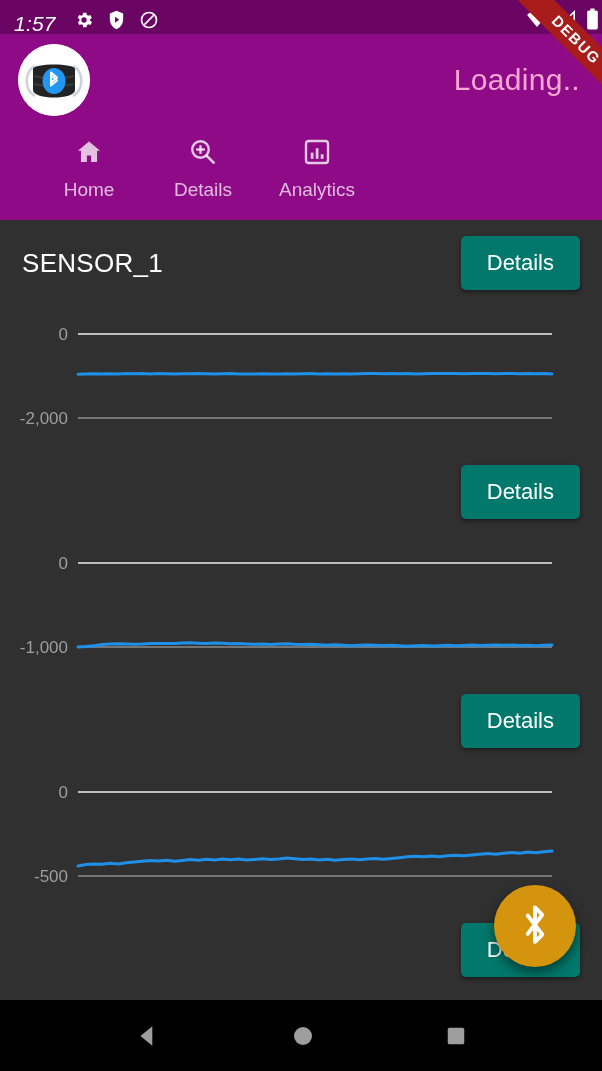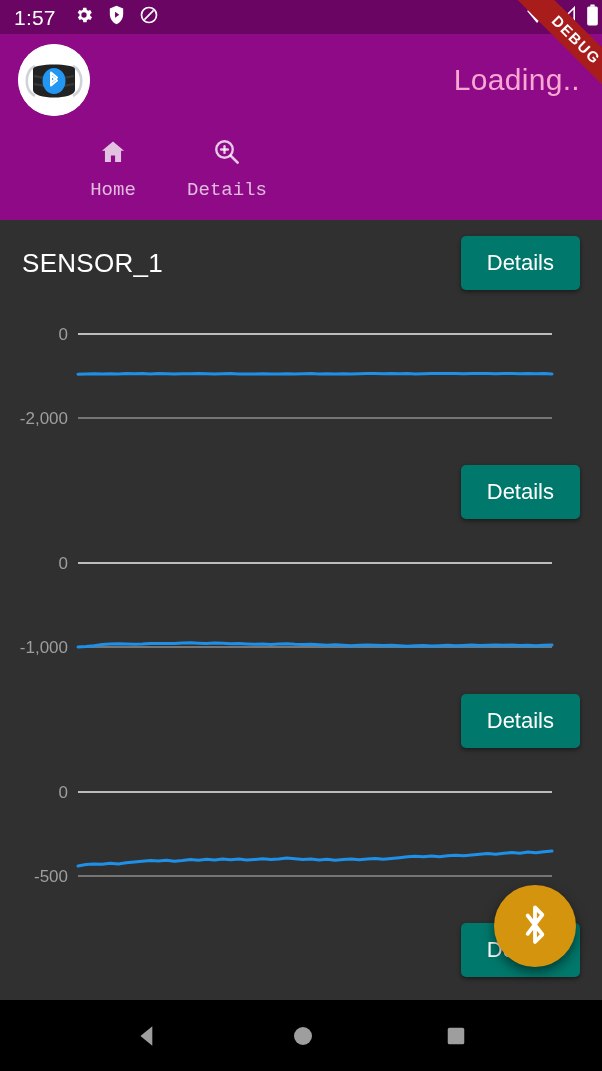--- a/index.html
+++ b/index.html
@@ -22,9 +22,10 @@
     height: 34px;
     background: #6B0563;
     display: flex;
-    align-items: center;
+    align-items: flex-end;
     padding: 0 3px 0 14px;
     color: #ffffff;
+    font-style: italic;
   }
   .status-clock {
     font-size: 21px;

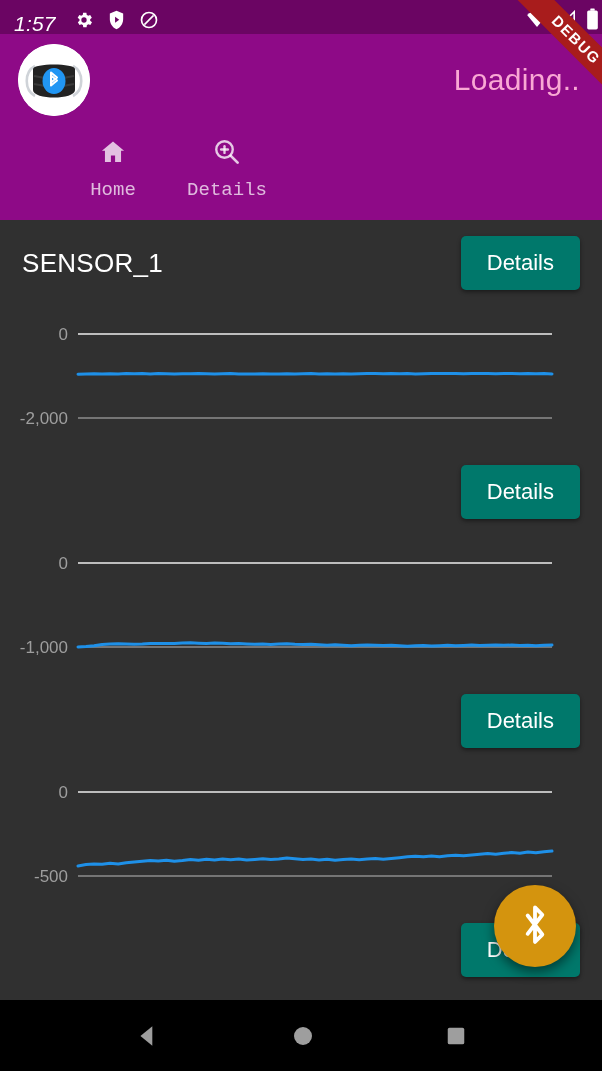--- a/index.html
+++ b/index.html
@@ -83,8 +83,7 @@
   .tabs {
     display: flex;
     height: 94px;
-    padding-left: 56px;
-    font-family: Liberation Mono, monospace;
+    padding-left: 32px;
   }
   .tab {
     width: 114px;

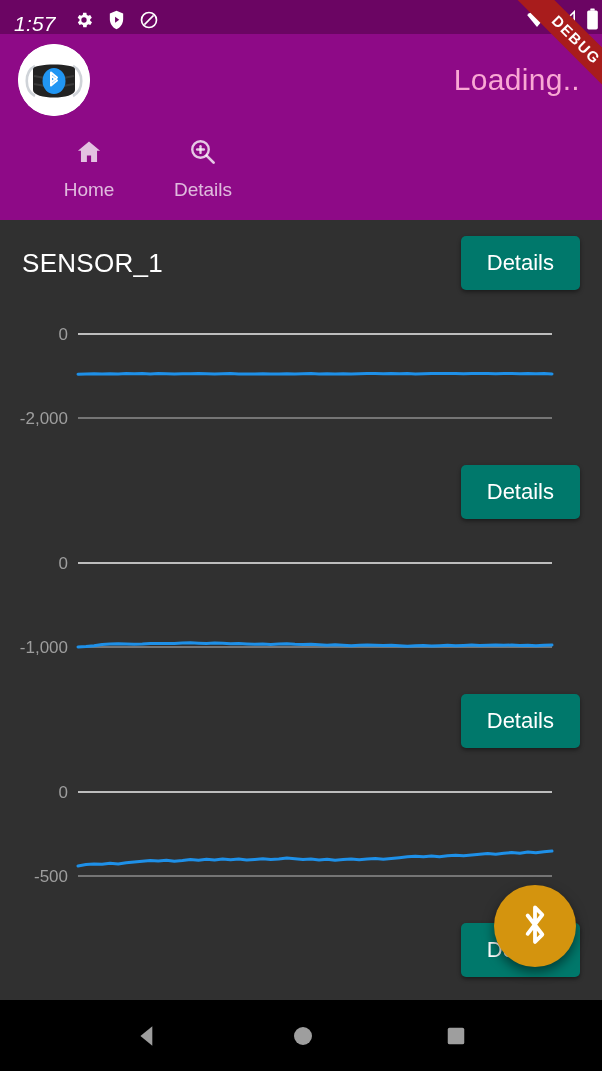--- a/index.html
+++ b/index.html
@@ -306,6 +306,18 @@
         <span class="indicator"></span>
       </div>
 
+      <div class="tab">
+        <span class="tabicon">
+          <svg width="30" height="30" viewBox="0 0 24 24" fill="none" stroke="rgba(255,255,255,.78)" stroke-width="1.9">
+            <rect x="3.2" y="3.2" width="17.6" height="17.6" rx="2.2"></rect>
+            <rect x="7" y="12.5" width="2.2" height="5" fill="rgba(255,255,255,.78)" stroke="none"></rect>
+            <rect x="11" y="9" width="2.2" height="8.5" fill="rgba(255,255,255,.78)" stroke="none"></rect>
+            <rect x="15" y="13.8" width="2.2" height="3.7" fill="rgba(255,255,255,.78)" stroke="none"></rect>
+          </svg>
+        </span>
+        <span class="tablabel">Analytics</span>
+        <span class="indicator"></span>
+      </div>
 
     </div>
   </div>

